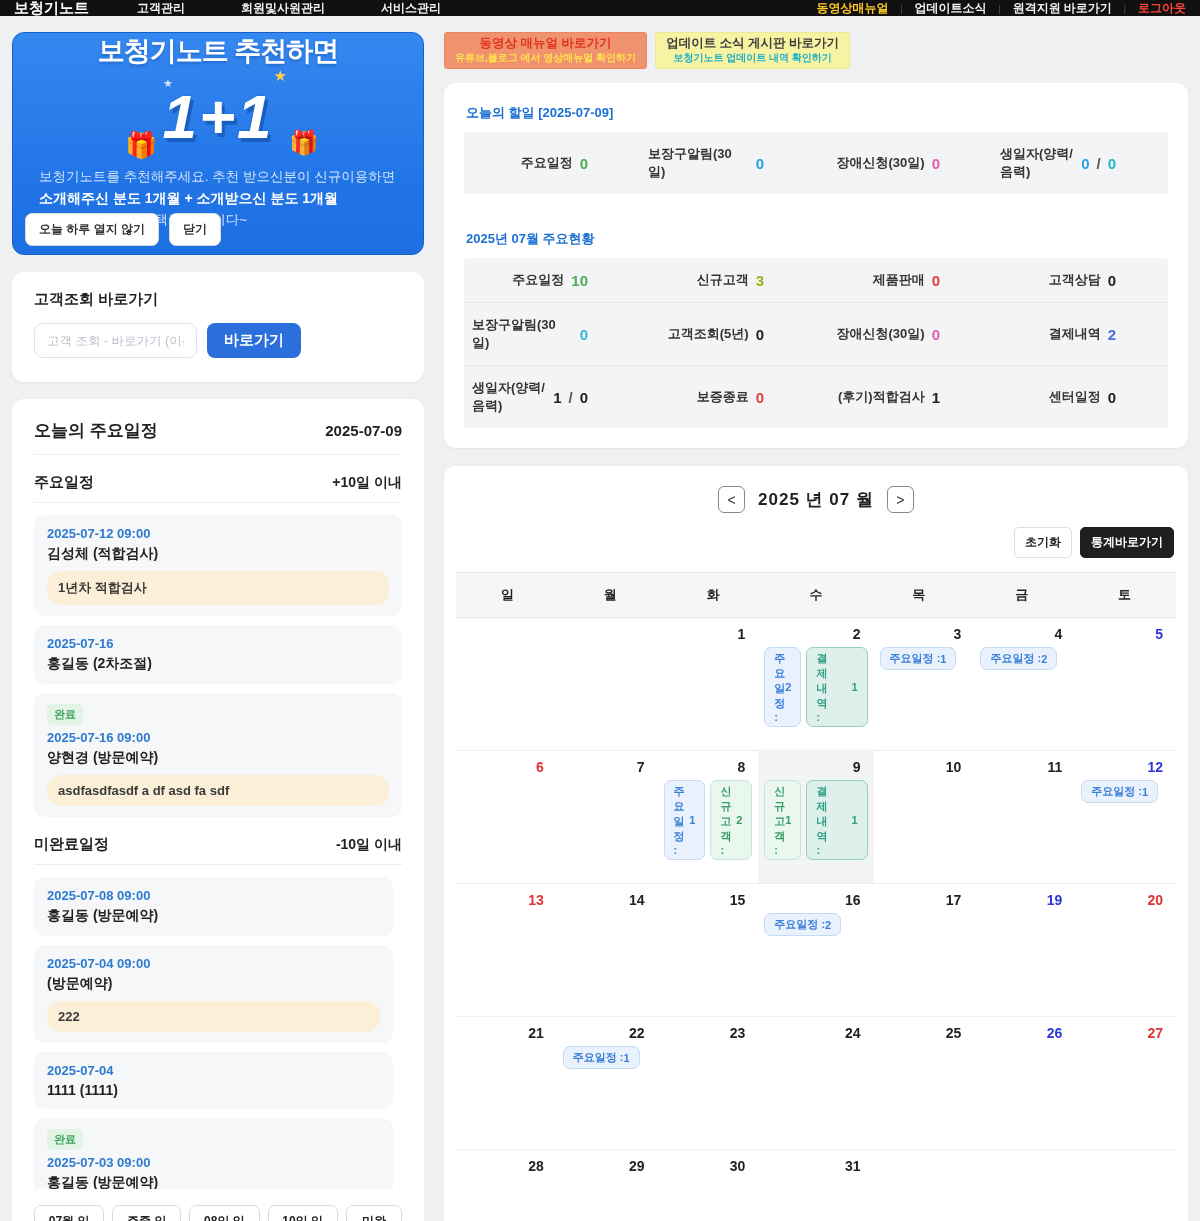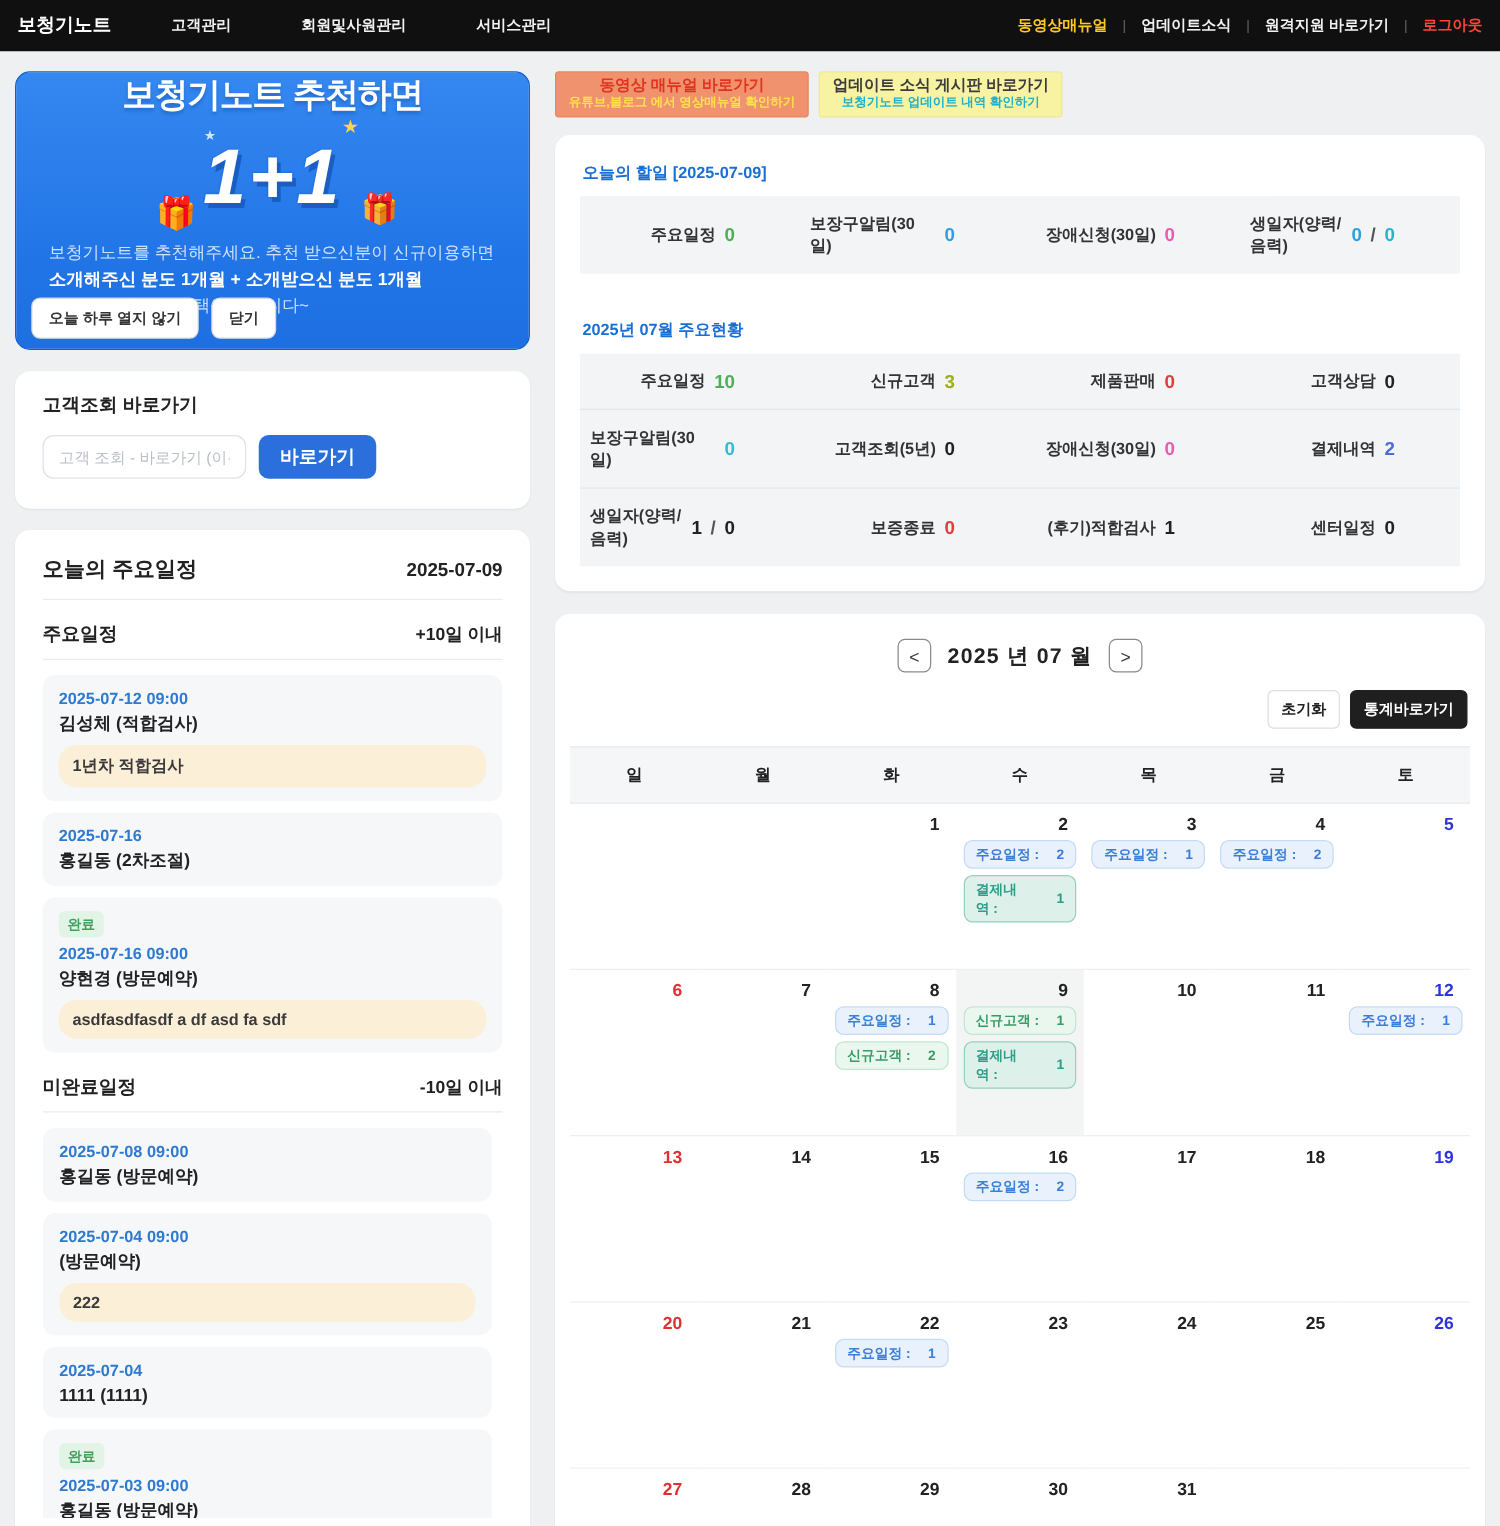--- a/index.html
+++ b/index.html
@@ -7,7 +7,7 @@
   body { height: 1221px; overflow: hidden; }
 
   
-  .navbar { background:#101010; height:41px; display:flex; align-items:center; padding:0 14px; }
+  .navbar { background:#101010; height:16px; display:flex; align-items:center; padding:0 14px;font-family:Liberation Serif, serif; }
   .nav-logo { color:#fff; font-weight:bold; font-size:15px; margin-right:48px; cursor:pointer; }
   .nav-menu { display:flex; gap:56px; flex:1; }
   .nav-item { color:#f2f2f2; font-size:12px; font-weight:bold; cursor:pointer; }

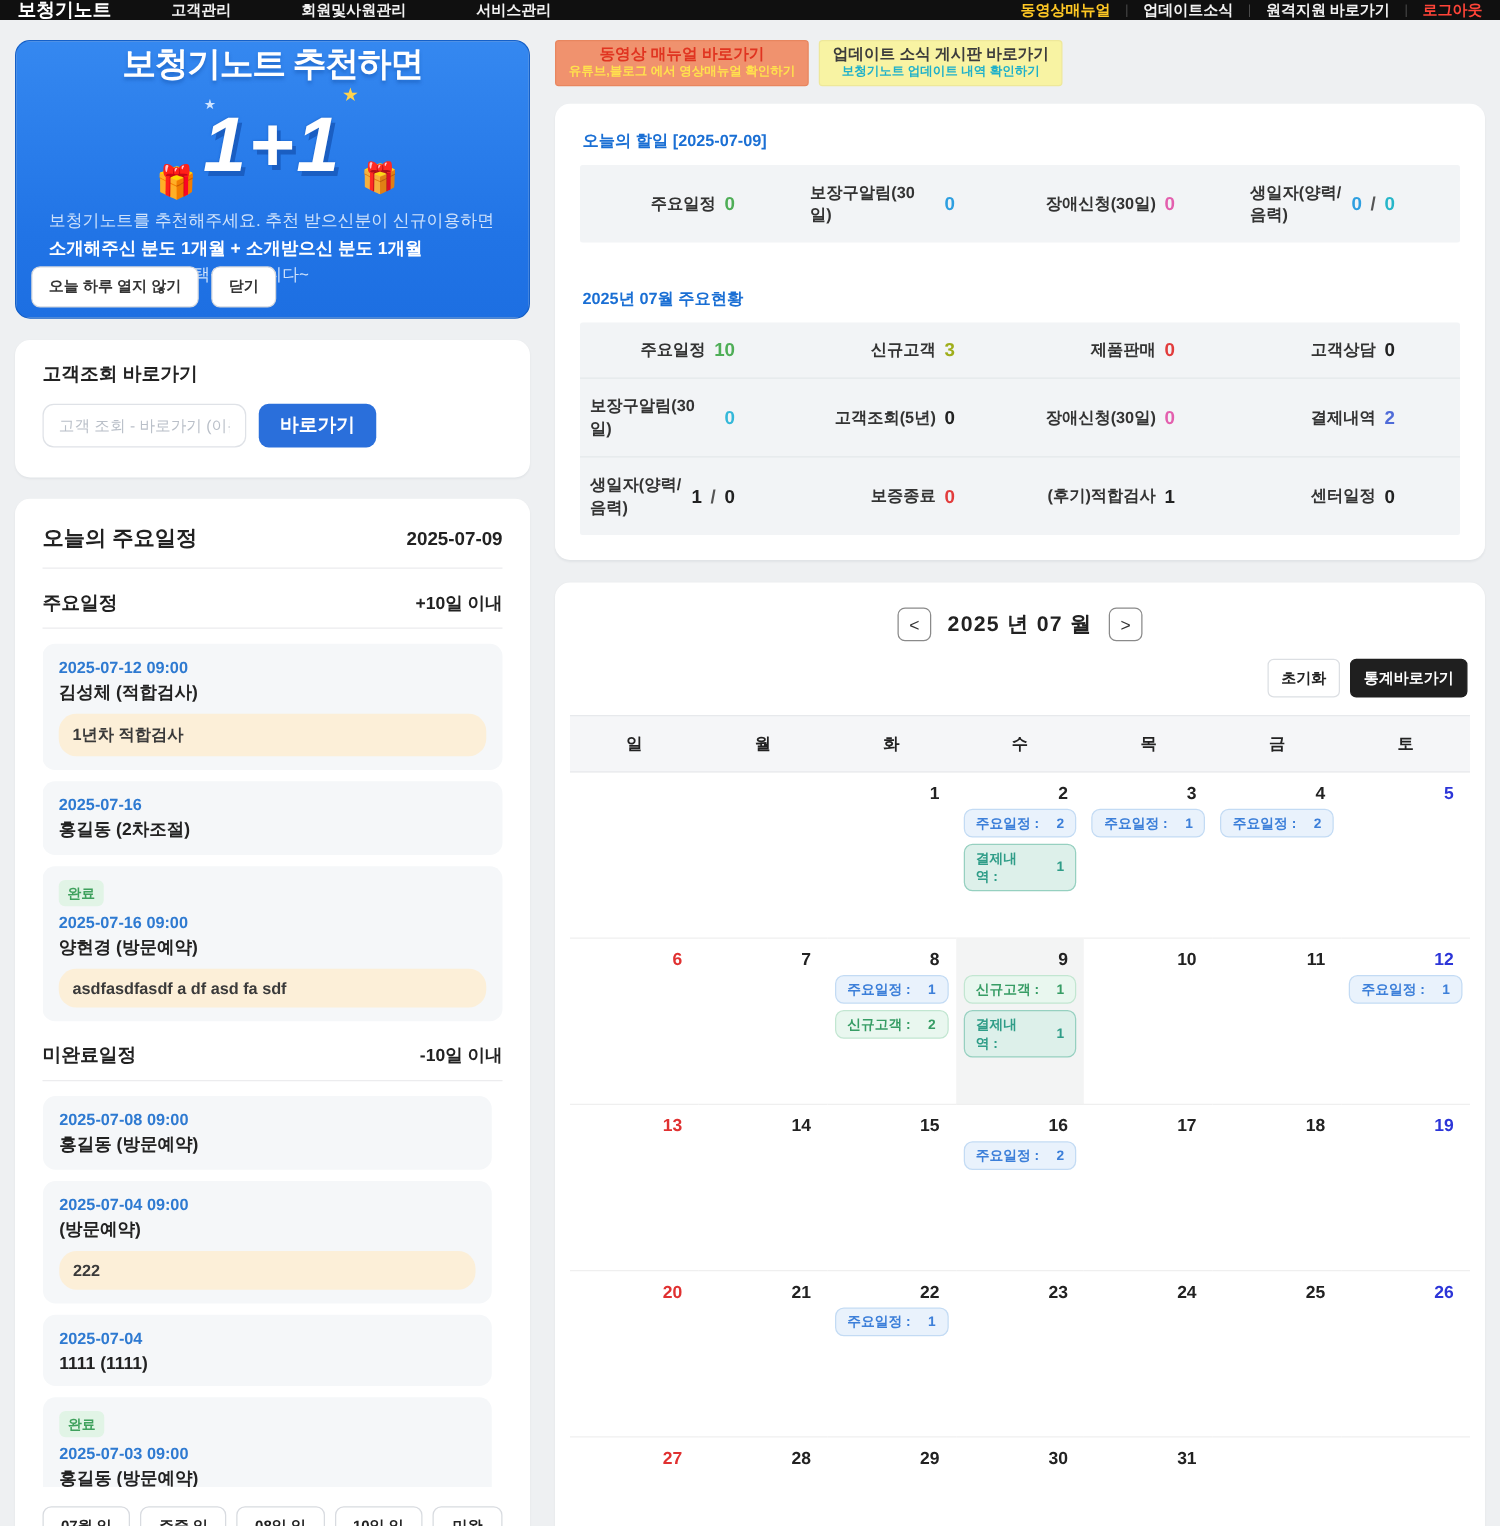--- a/index.html
+++ b/index.html
@@ -109,7 +109,7 @@
   .cal-num { position:absolute; top:8px; right:13px; font-size:14px; font-weight:bold; color:#222; }
   .cal-num.sun { color:#e03131; }
   .cal-num.sat { color:#2c35d8; }
-  .cal-badges { display:flex; flex-direction:column; gap:5px; padding:0 6px; }
+  .cal-badges { display:flex; gap:5px; padding:0 6px; }
   .cal-badge { display:flex; justify-content:space-between; align-items:center; border-radius:7px; padding:3px 9px;
                font-size:11px; font-weight:bold; cursor:pointer; }
   .cal-badge.blue  { background:#e9f2fc; border:1px solid #c3dbf4; color:#3c7fd9; }

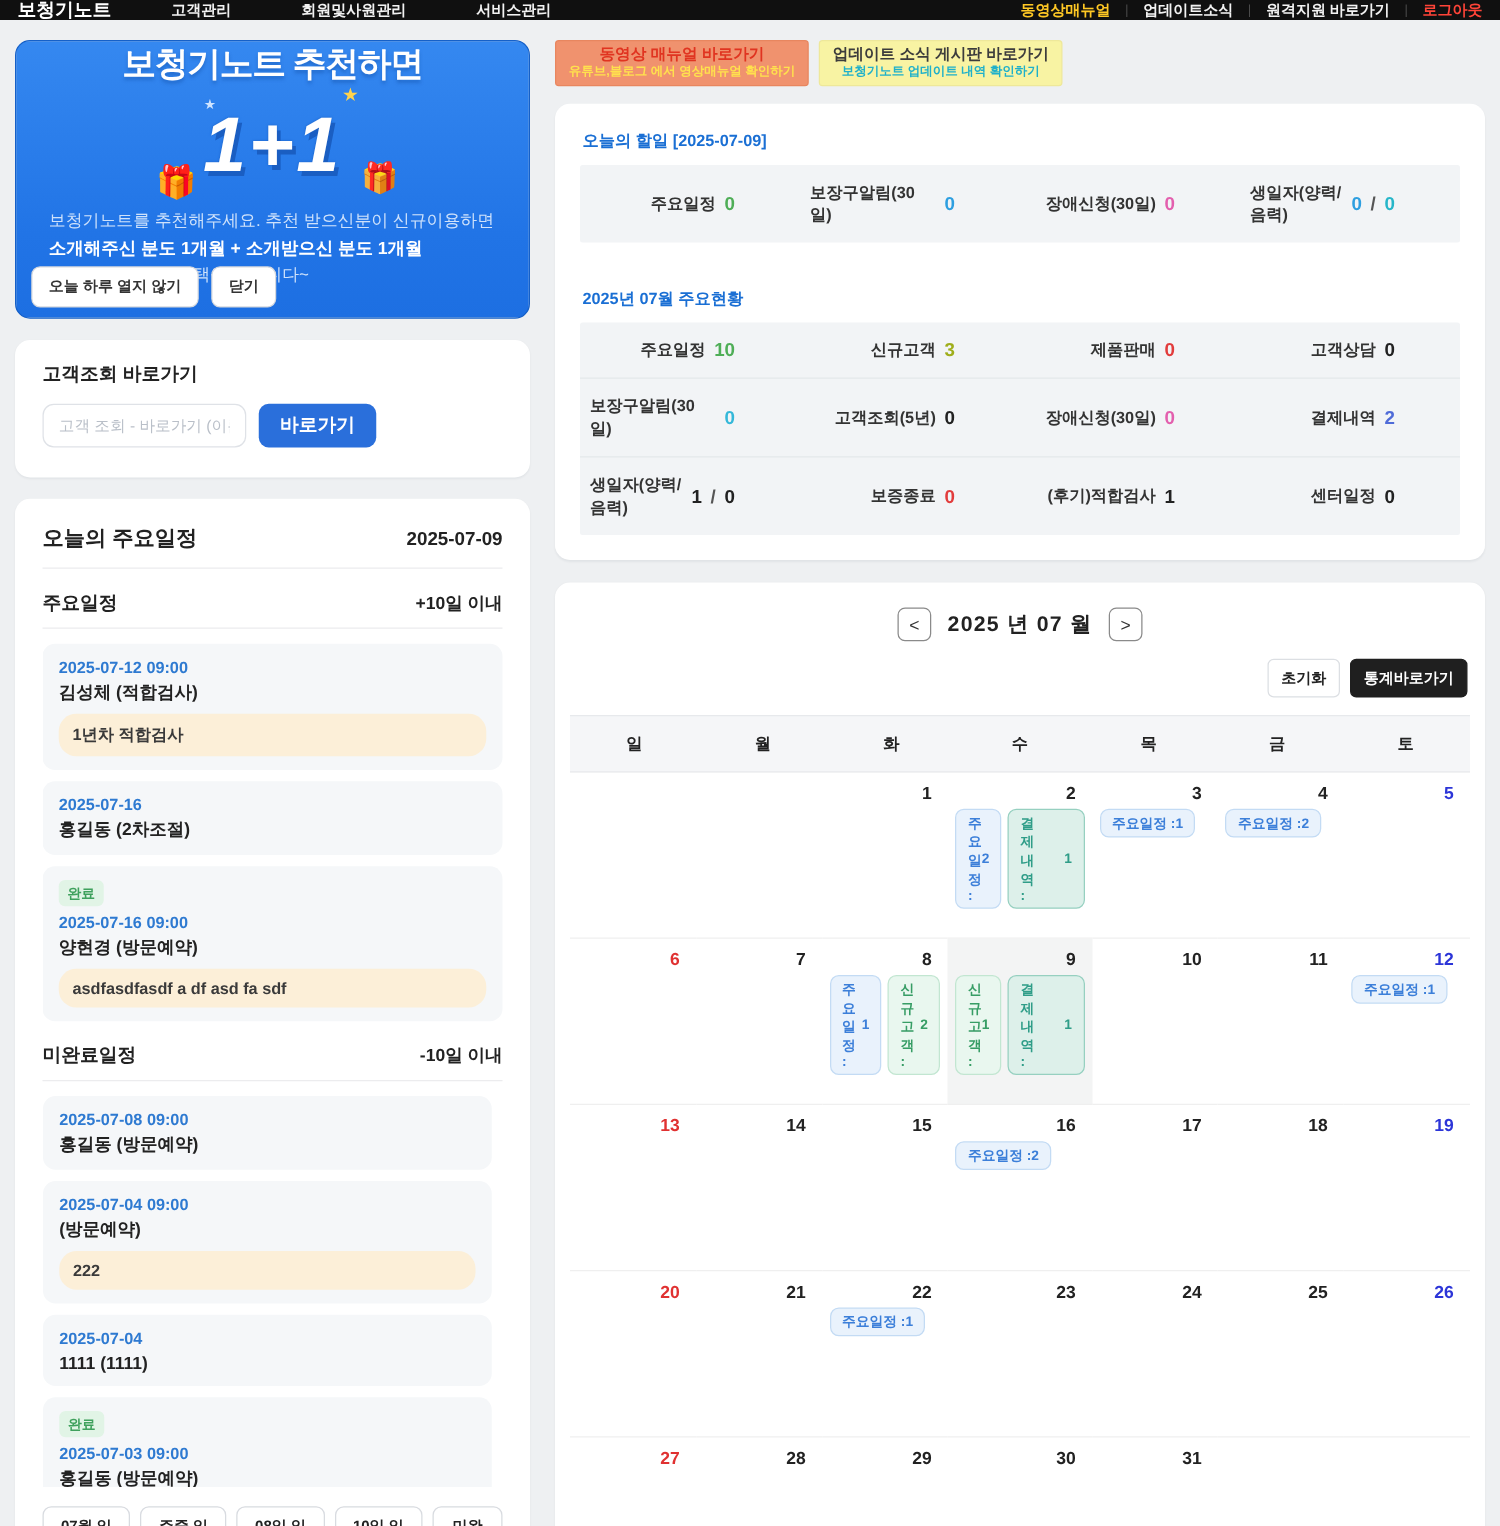--- a/index.html
+++ b/index.html
@@ -450,9 +450,6 @@
             <span class="cal-num">17</span>
           </div>
           <div class="cal-cell">
-            <span class="cal-num">18</span>
-          </div>
-          <div class="cal-cell">
             <span class="cal-num sat">19</span>
           </div>
           <div class="cal-cell">

